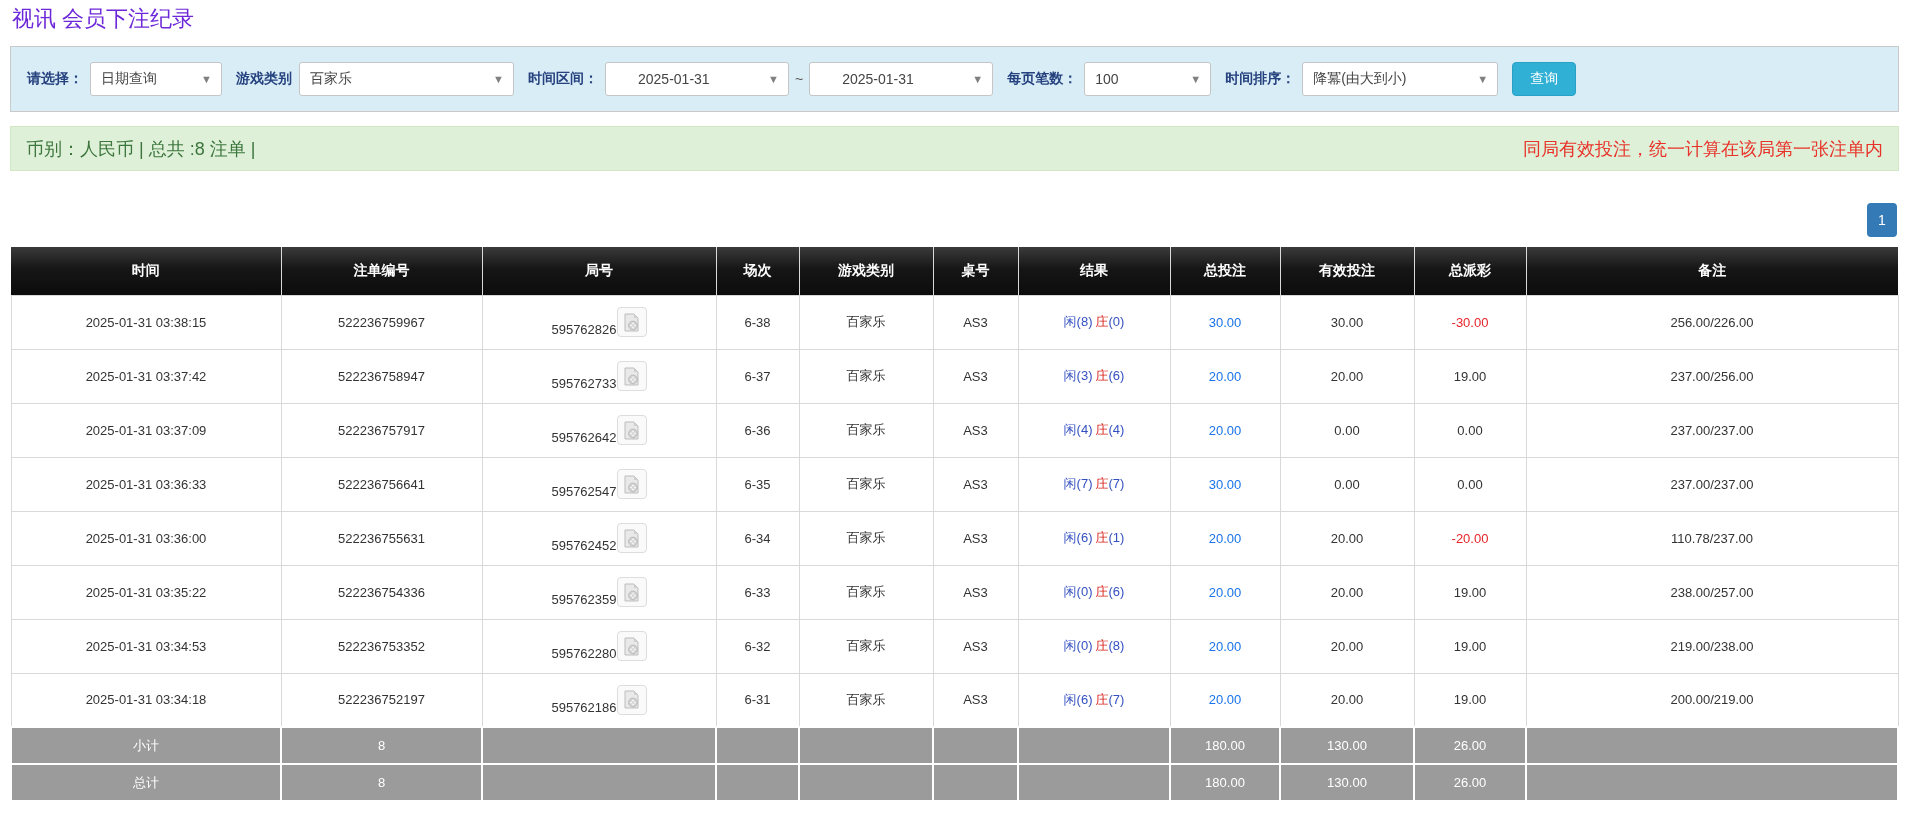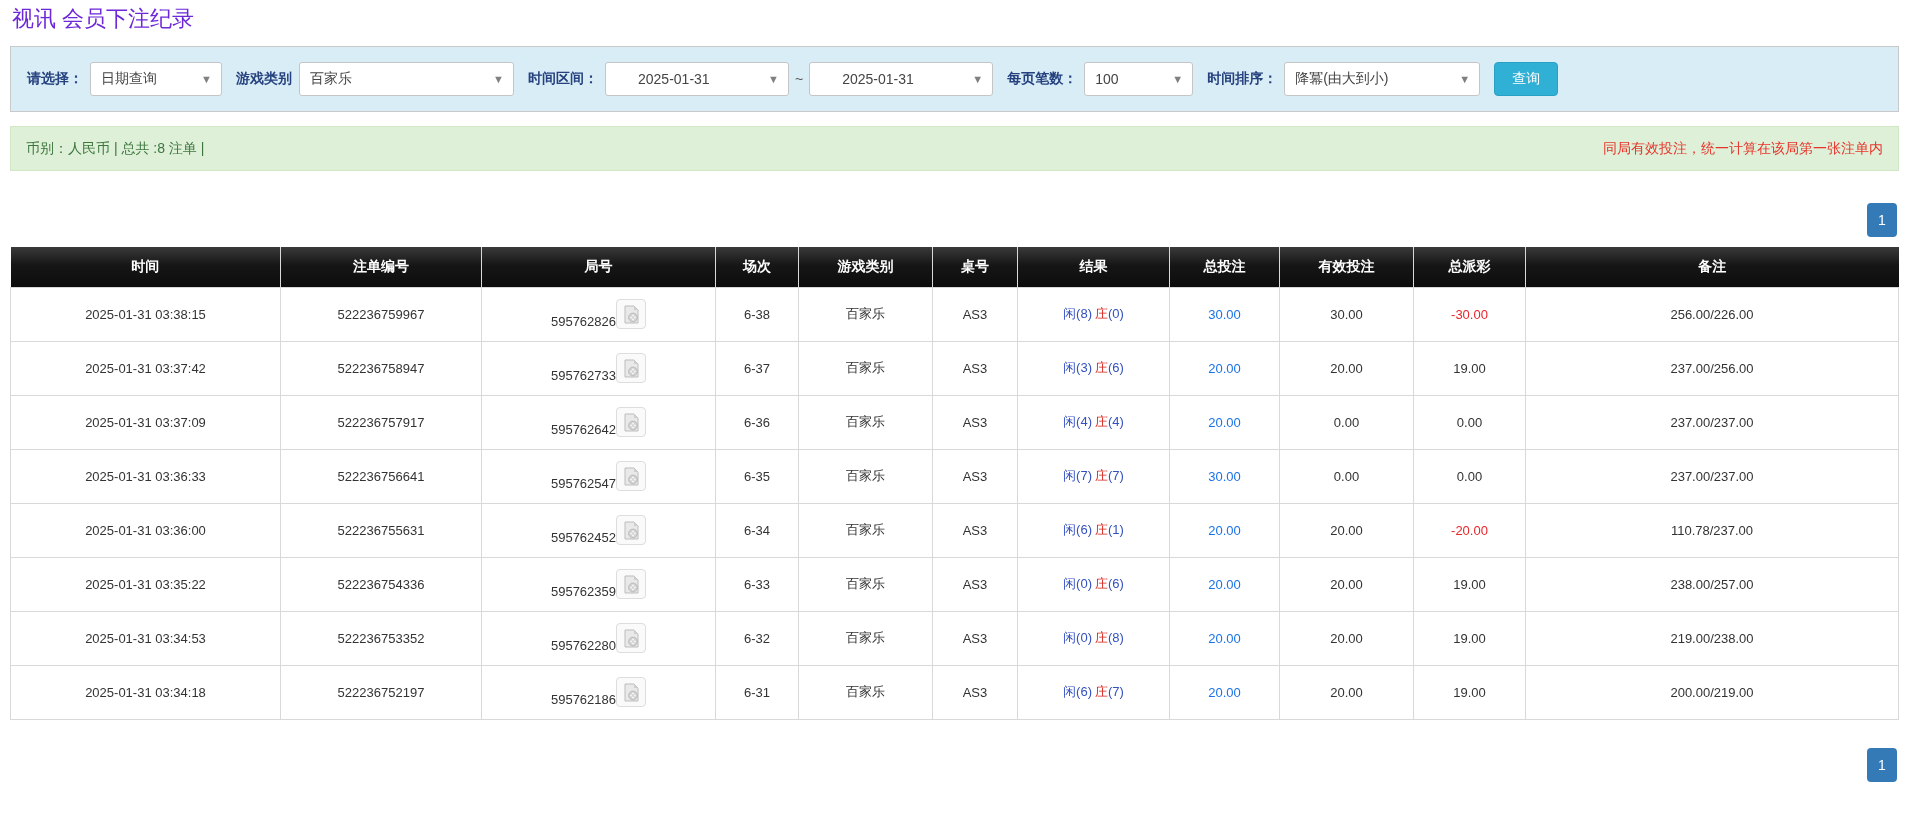--- a/index.html
+++ b/index.html
@@ -25,7 +25,7 @@
   }
   .caret { color: #808080; font-size: 11px; margin-left: 8px; }
   .w-qtype { width: 132px; } .w-game { width: 215px; } .w-date { width: 184px; padding-left: 32px; }
-  .w-per { width: 109px; gap: 36px; } .w-sort { width: 196px; }
+  .w-per { width: 127px; gap: 36px; } .w-sort { width: 196px; }
   .tilde { color: #555; font-size: 14px; margin: 0 6px; }
   .search-btn {
     margin-left: 14px; height: 34px; padding: 0 17px;

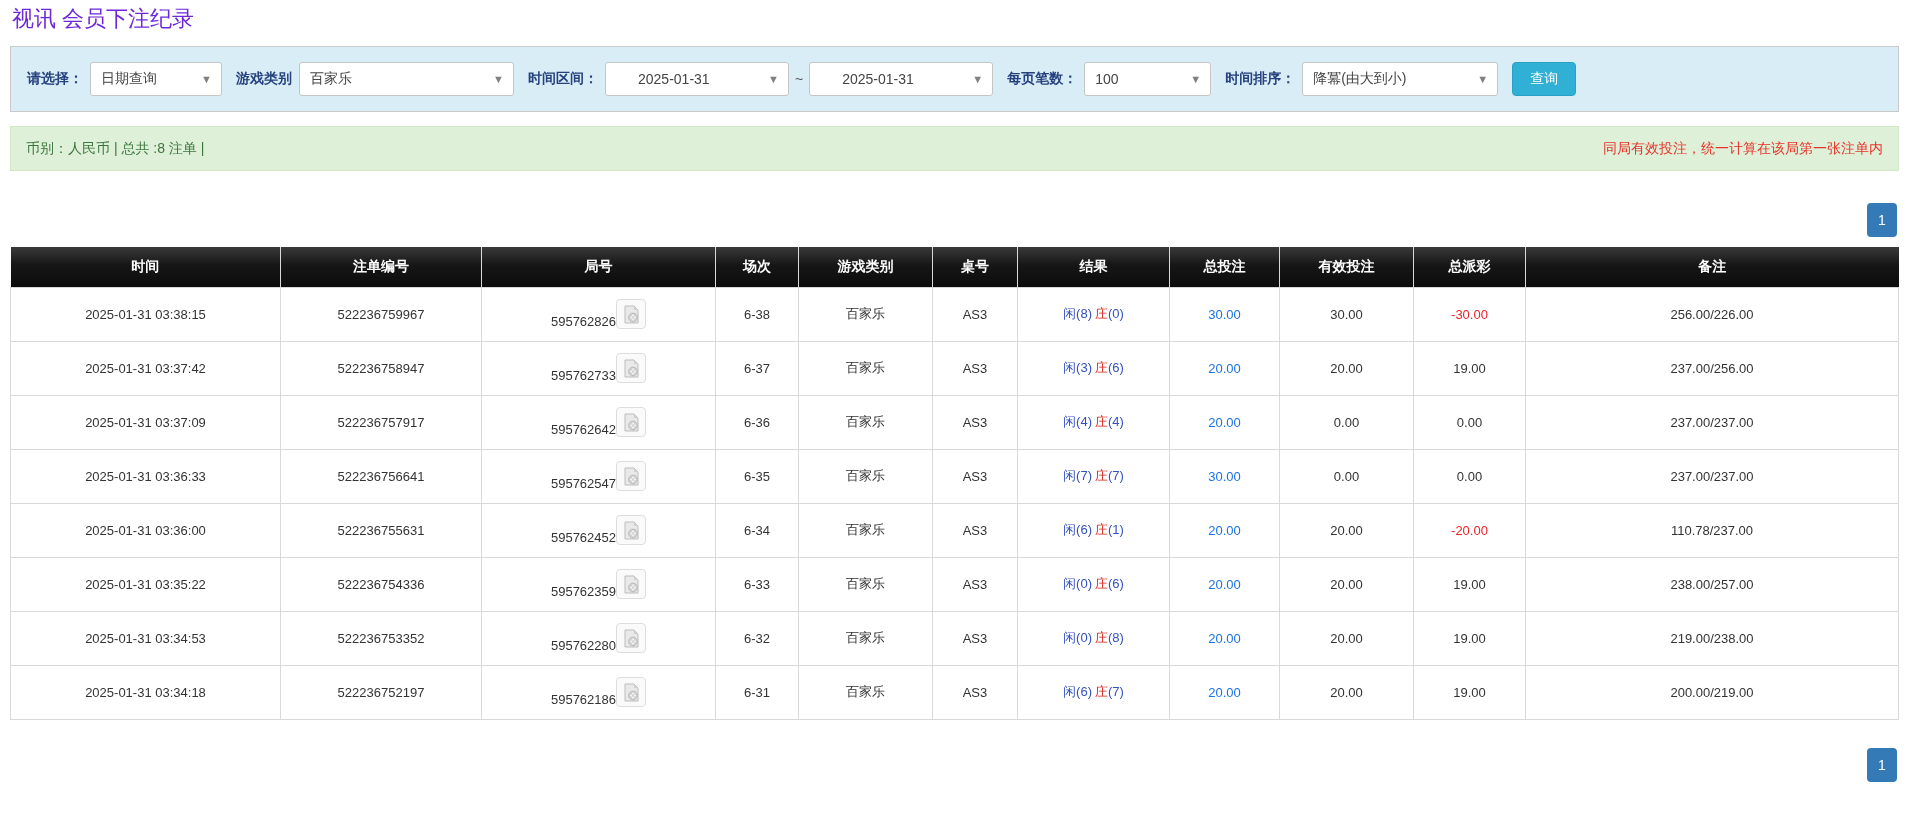--- a/index.html
+++ b/index.html
@@ -39,7 +39,7 @@
     margin: 14px 10px 0; height: 45px;
     background: #dff0d8; border: 1px solid #d2e7c4;
     display: flex; align-items: center; justify-content: space-between;
-    padding: 0 15px; font-size: 14px;
+    padding: 0 15px; font-size: 18px;
   }
   .summary-left { color: #3c763d; }
   .summary-right { color: #e8332a; }

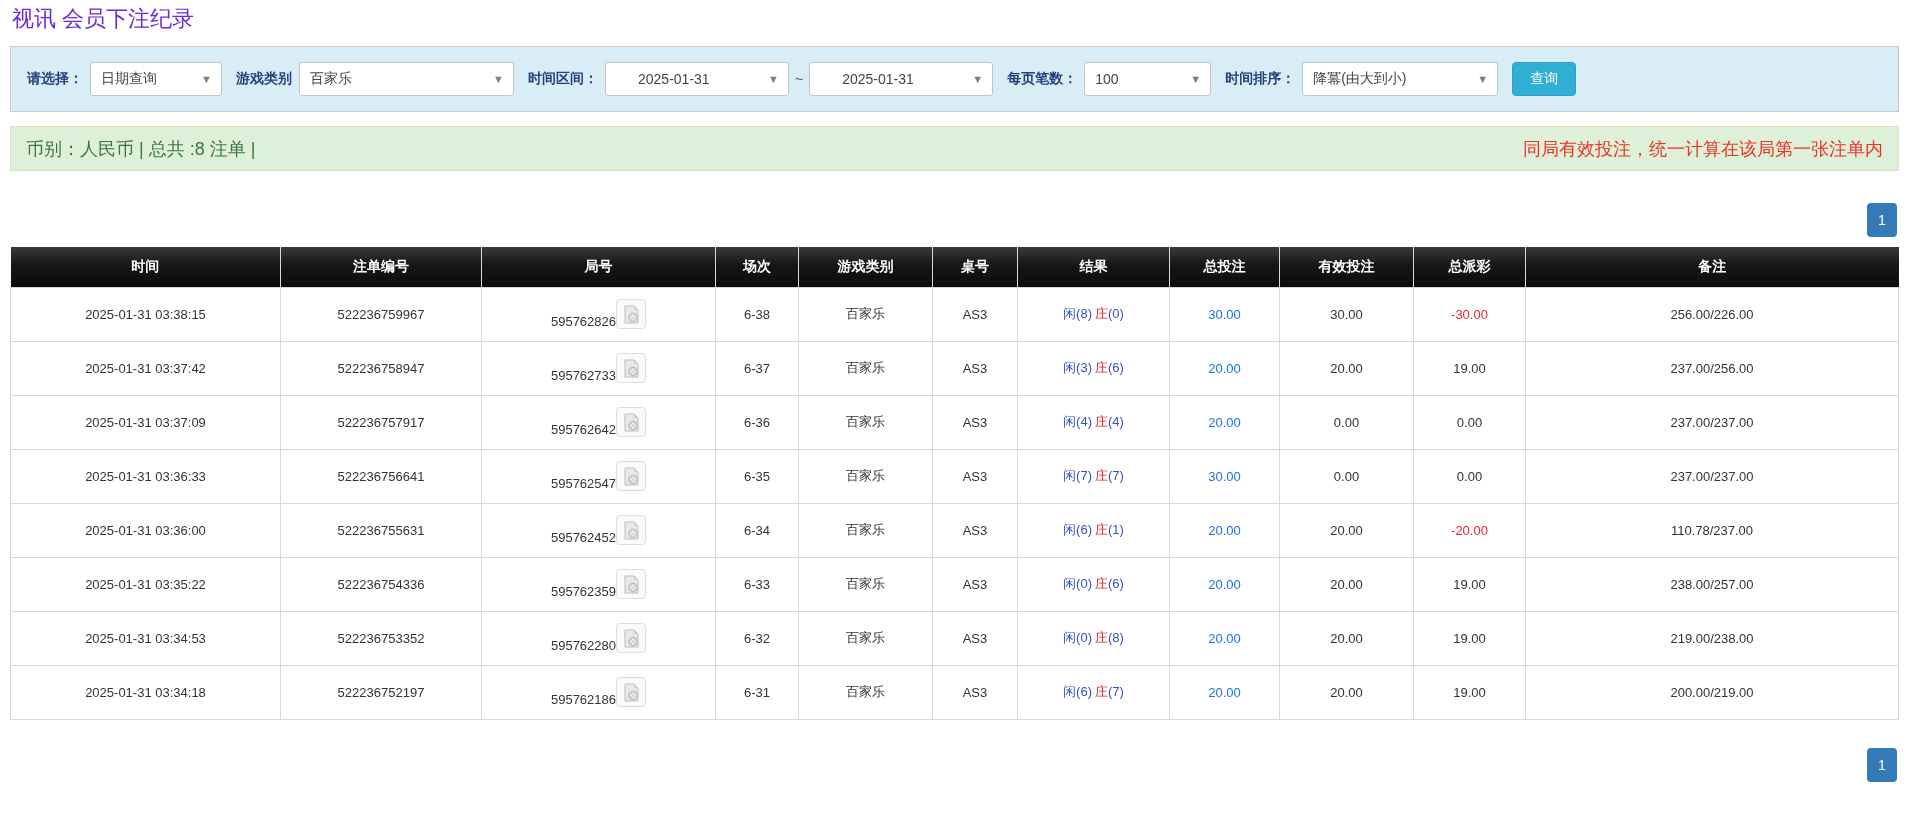--- a/index.html
+++ b/index.html
@@ -62,7 +62,7 @@
   .col-5{width:134px}.col-6{width:85px}.col-7{width:152px}.col-8{width:110px}
   .col-9{width:134px}.col-10{width:112px}.col-11{width:auto}
   thead th {
-    height: 40px; color: #fff; font-weight: bold; font-size: 14px;
+    height: 48px; color: #fff; font-weight: bold; font-size: 14px;
     background: linear-gradient(180deg, #3a3a3a 0%, #161616 45%, #0c0c0c 100%);
     border-right: 1px solid #d9d9d9;
   }

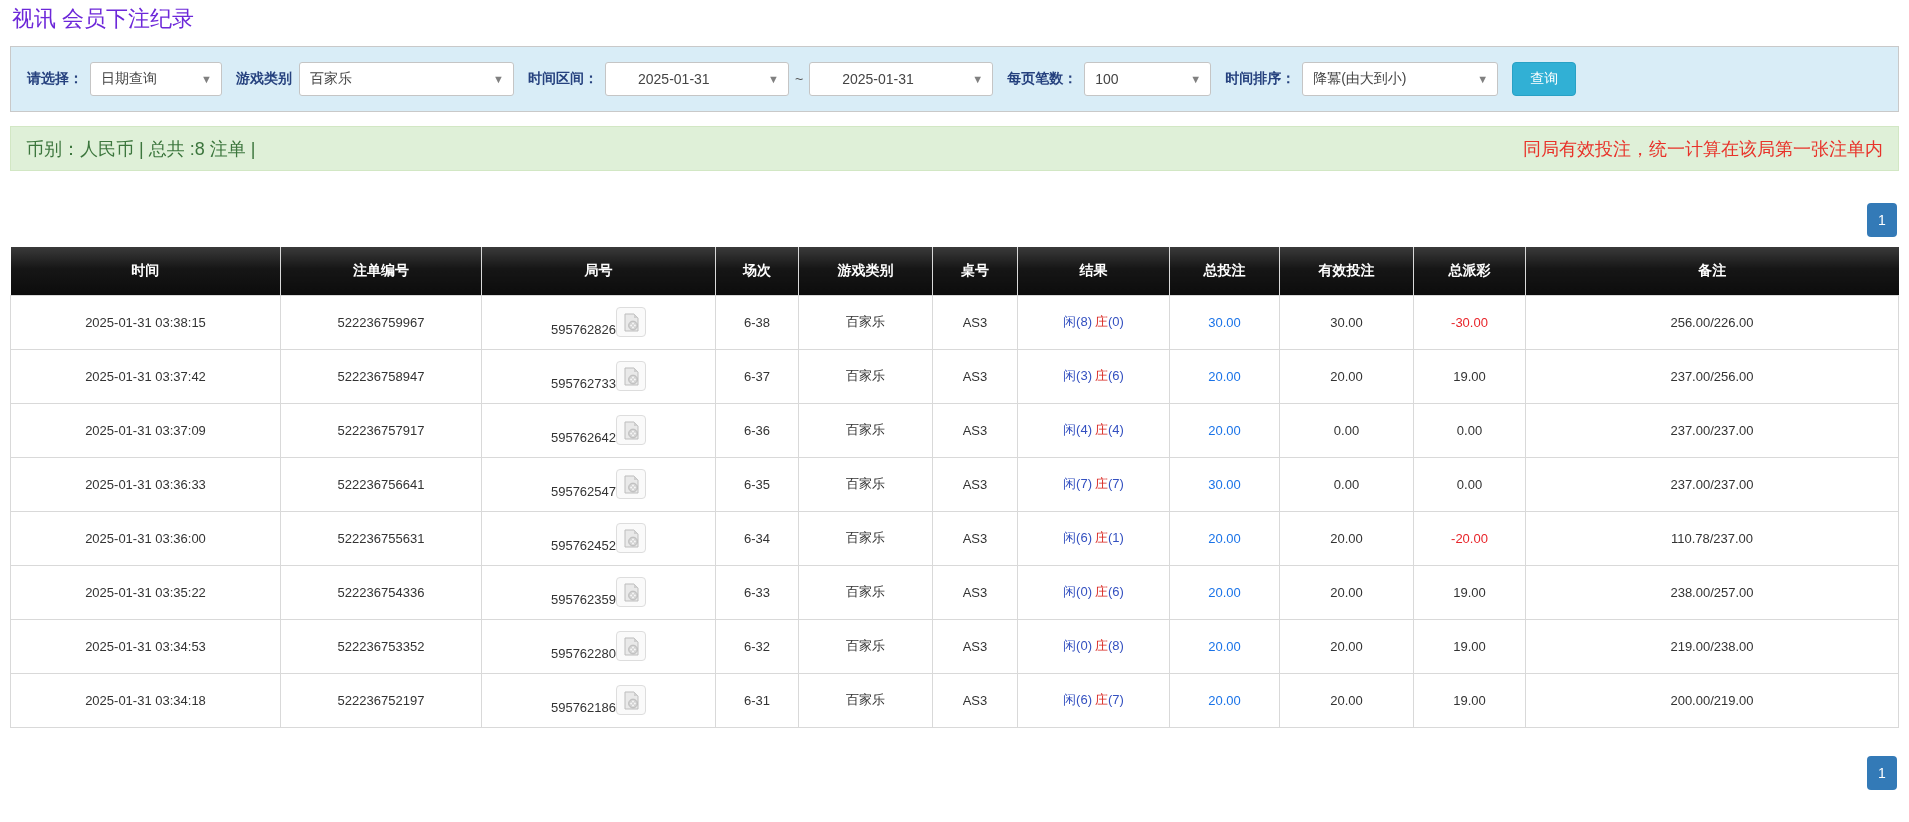--- a/index.html
+++ b/index.html
@@ -435,6 +435,19 @@
   </tr>
 </tbody>
   <tfoot>
+    <tr>
+      <td>小计</td>
+      <td>8</td>
+      <td></td>
+        <td></td>
+      <td></td>
+        <td></td>
+      <td></td>
+      <td>180.00</td>
+      <td>130.00</td>
+      <td>26.00</td>
+      <td></td>
+    </tr>
   </tfoot>
 </table>
 

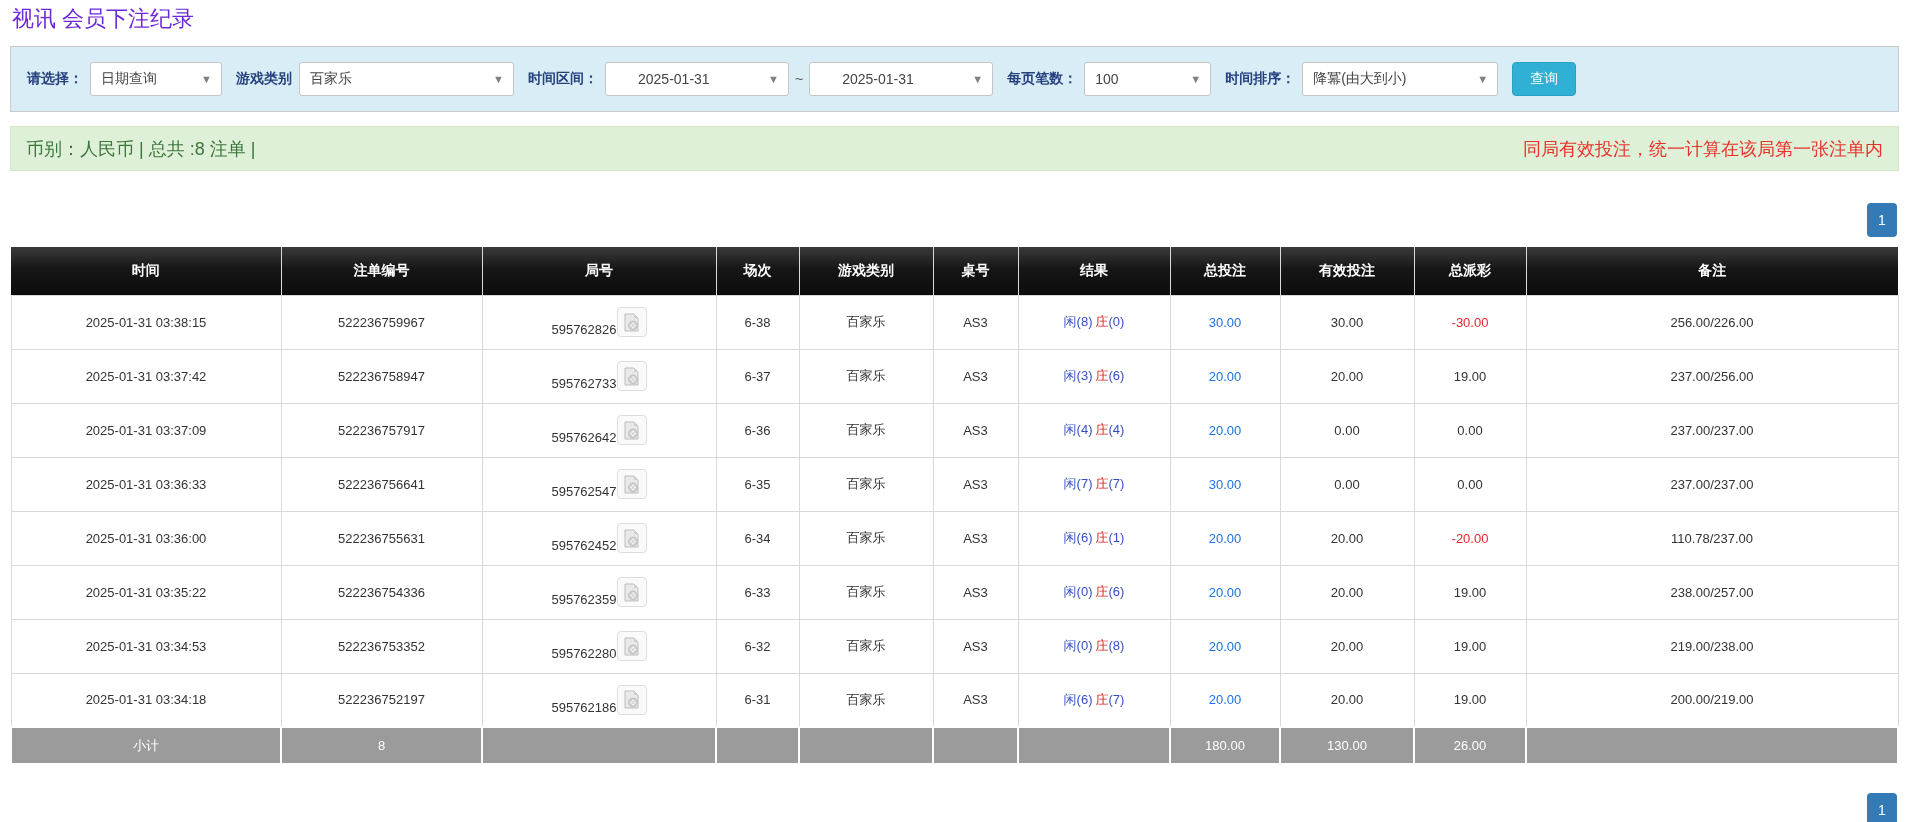--- a/index.html
+++ b/index.html
@@ -448,6 +448,19 @@
       <td>26.00</td>
       <td></td>
     </tr>
+    <tr>
+      <td>总计</td>
+      <td>8</td>
+      <td></td>
+        <td></td>
+      <td></td>
+        <td></td>
+      <td></td>
+      <td>180.00</td>
+      <td>130.00</td>
+      <td>26.00</td>
+      <td></td>
+    </tr>
   </tfoot>
 </table>
 

